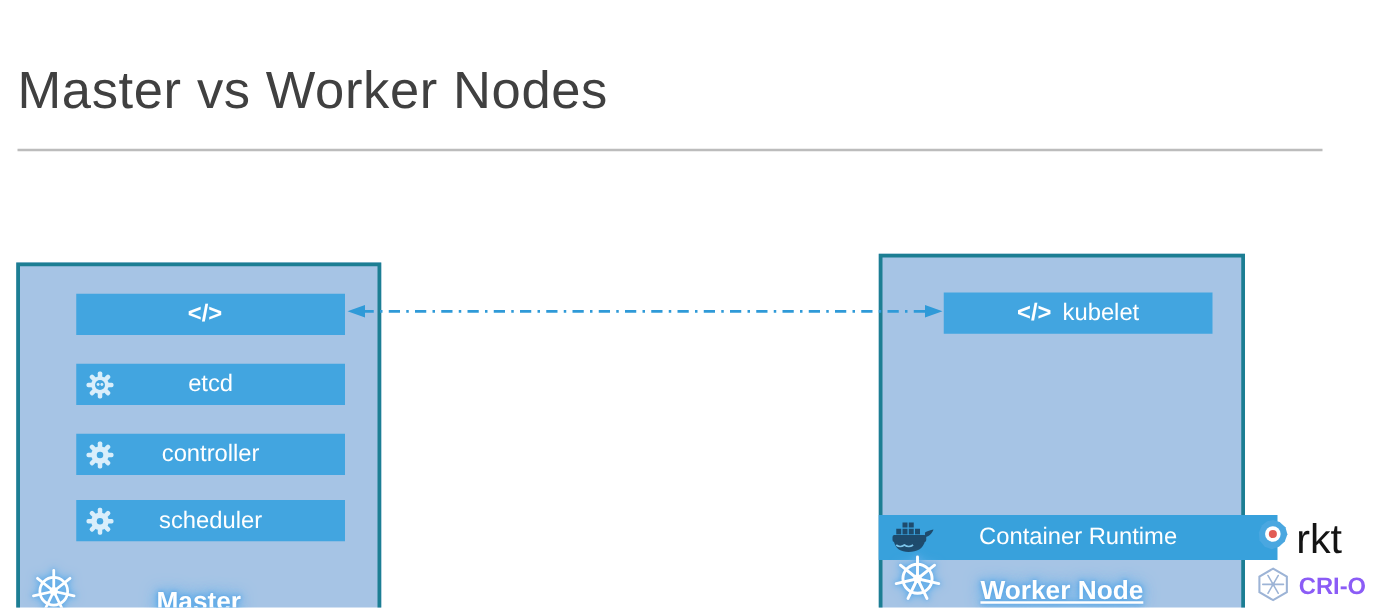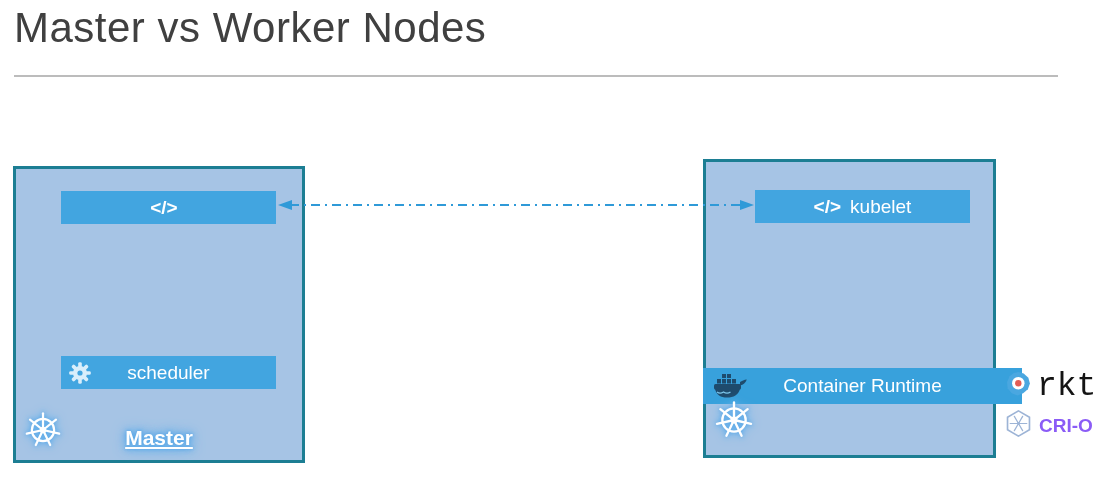--- a/index.html
+++ b/index.html
@@ -9,7 +9,7 @@
     width: 1101px; height: 486px;
     position: relative; overflow: hidden;
   }
-  .stage { position: absolute; inset: 0; }
+  .stage { position: absolute; inset: 0; margin-top: 44px; }
 
   
   .slide-title {

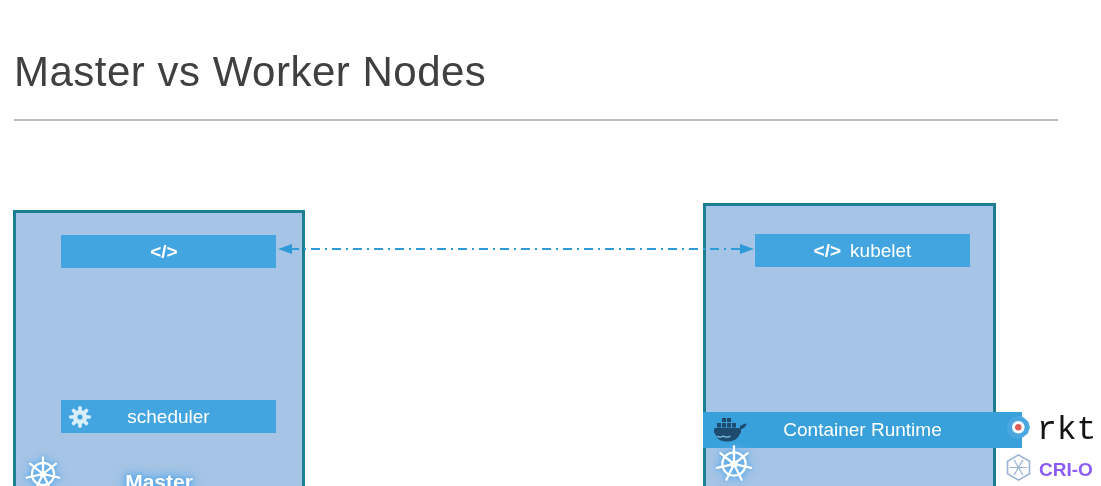--- a/index.html
+++ b/index.html
@@ -103,6 +103,23 @@
       <span class="code-glyph">&lt;/&gt;</span>
     </div>
 
+    <div class="bar bar-etcd">
+      <span class="left-icon">
+        <svg width="24" height="24" viewBox="0 0 24 24">
+          <g fill="#d9eefb">
+            <rect x="10.2" y="1.2" width="3.6" height="21.6" rx="1.4"></rect>
+            <rect x="10.2" y="1.2" width="3.6" height="21.6" rx="1.4" transform="rotate(45 12 12)"></rect>
+            <rect x="10.2" y="1.2" width="3.6" height="21.6" rx="1.4" transform="rotate(90 12 12)"></rect>
+            <rect x="10.2" y="1.2" width="3.6" height="21.6" rx="1.4" transform="rotate(135 12 12)"></rect>
+            <circle cx="12" cy="12" r="7"></circle>
+          </g>
+          <circle cx="12" cy="12" r="4" fill="#42a5e0"></circle>
+          <circle cx="10.5" cy="11.6" r="1.15" fill="#d9eefb"></circle>
+          <circle cx="13.5" cy="11.6" r="1.15" fill="#d9eefb"></circle>
+        </svg>
+      </span>
+      <span>etcd</span>
+    </div>
 
 
     <div class="bar bar-scheduler">

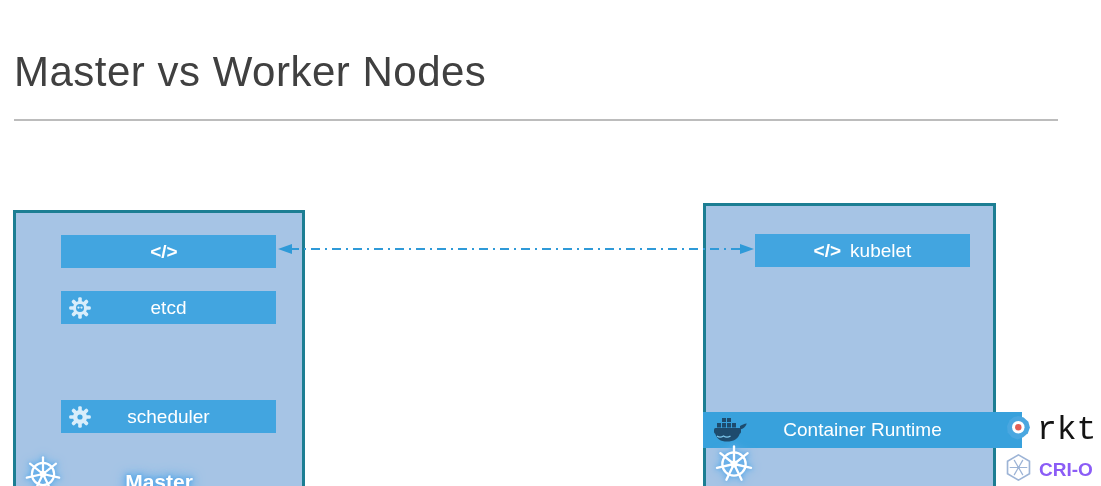--- a/index.html
+++ b/index.html
@@ -121,6 +121,21 @@
       <span>etcd</span>
     </div>
 
+    <div class="bar bar-controller">
+      <span class="left-icon">
+        <svg width="24" height="24" viewBox="0 0 24 24">
+          <g fill="#d9eefb">
+            <rect x="10.2" y="1.2" width="3.6" height="21.6" rx="1.4"></rect>
+            <rect x="10.2" y="1.2" width="3.6" height="21.6" rx="1.4" transform="rotate(45 12 12)"></rect>
+            <rect x="10.2" y="1.2" width="3.6" height="21.6" rx="1.4" transform="rotate(90 12 12)"></rect>
+            <rect x="10.2" y="1.2" width="3.6" height="21.6" rx="1.4" transform="rotate(135 12 12)"></rect>
+            <circle cx="12" cy="12" r="7"></circle>
+          </g>
+          <circle cx="12" cy="12" r="2.6" fill="#42a5e0"></circle>
+        </svg>
+      </span>
+      <span>controller</span>
+    </div>
 
     <div class="bar bar-scheduler">
       <span class="left-icon">

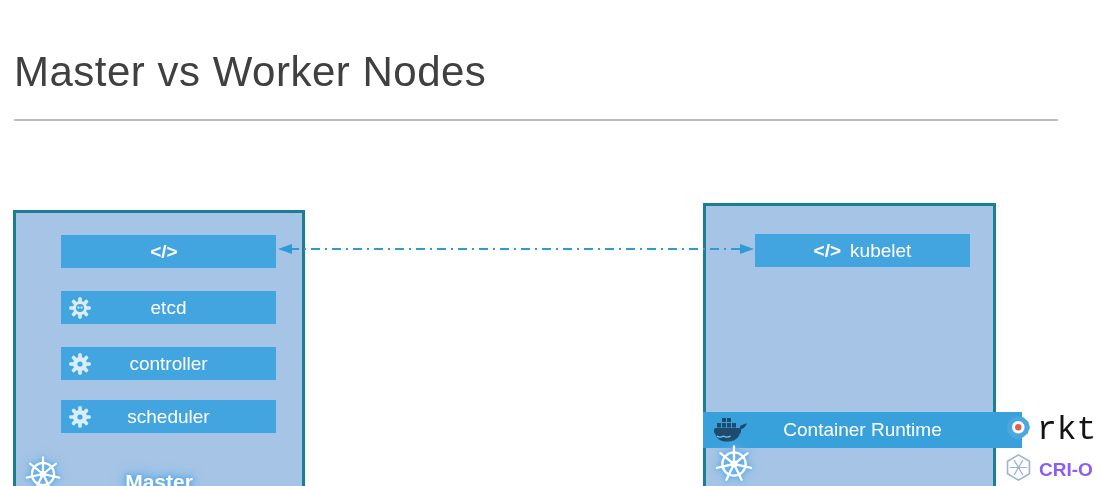--- a/index.html
+++ b/index.html
@@ -80,7 +80,7 @@
   .runtime-item {
     position: absolute; display: flex; align-items: center;
   }
-  .runtime-rkt { left: 1005px; top: 370px; font-family: Liberation Mono, monospace; }
+  .runtime-rkt { left: 1005px; top: 370px; }
   .runtime-rkt .runtime-label {
     font-size: 33px; color: #141414; margin-left: 5px; line-height: 1;
   }

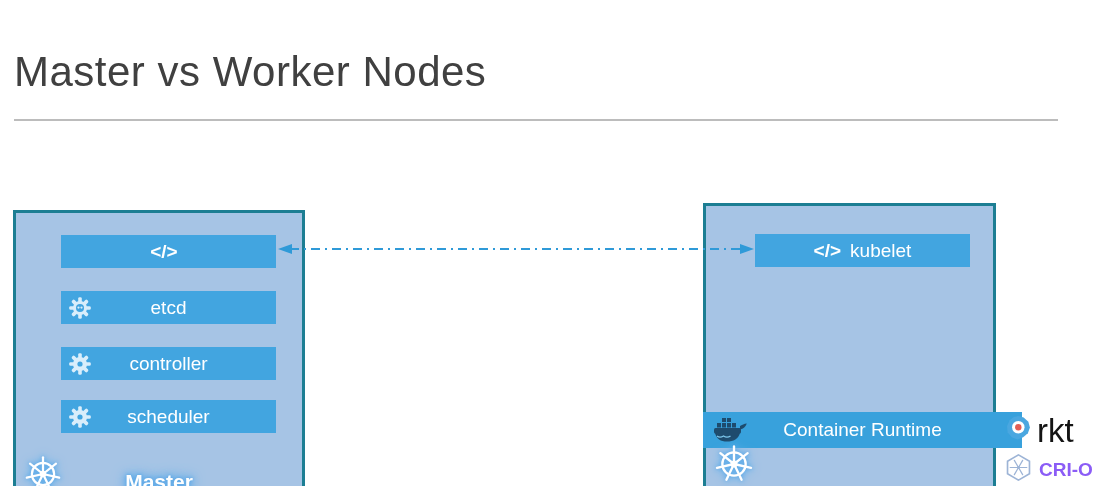--- a/index.html
+++ b/index.html
@@ -213,6 +213,7 @@
         <circle cx="18" cy="18" r="3" fill="#ffffff"></circle>
       </svg>
     </span>
+    <div class="node-footer-label">Worker Node</div>
   </div>
 
   <svg class="conn-arrow" width="480" height="16" viewBox="0 0 480 16">

